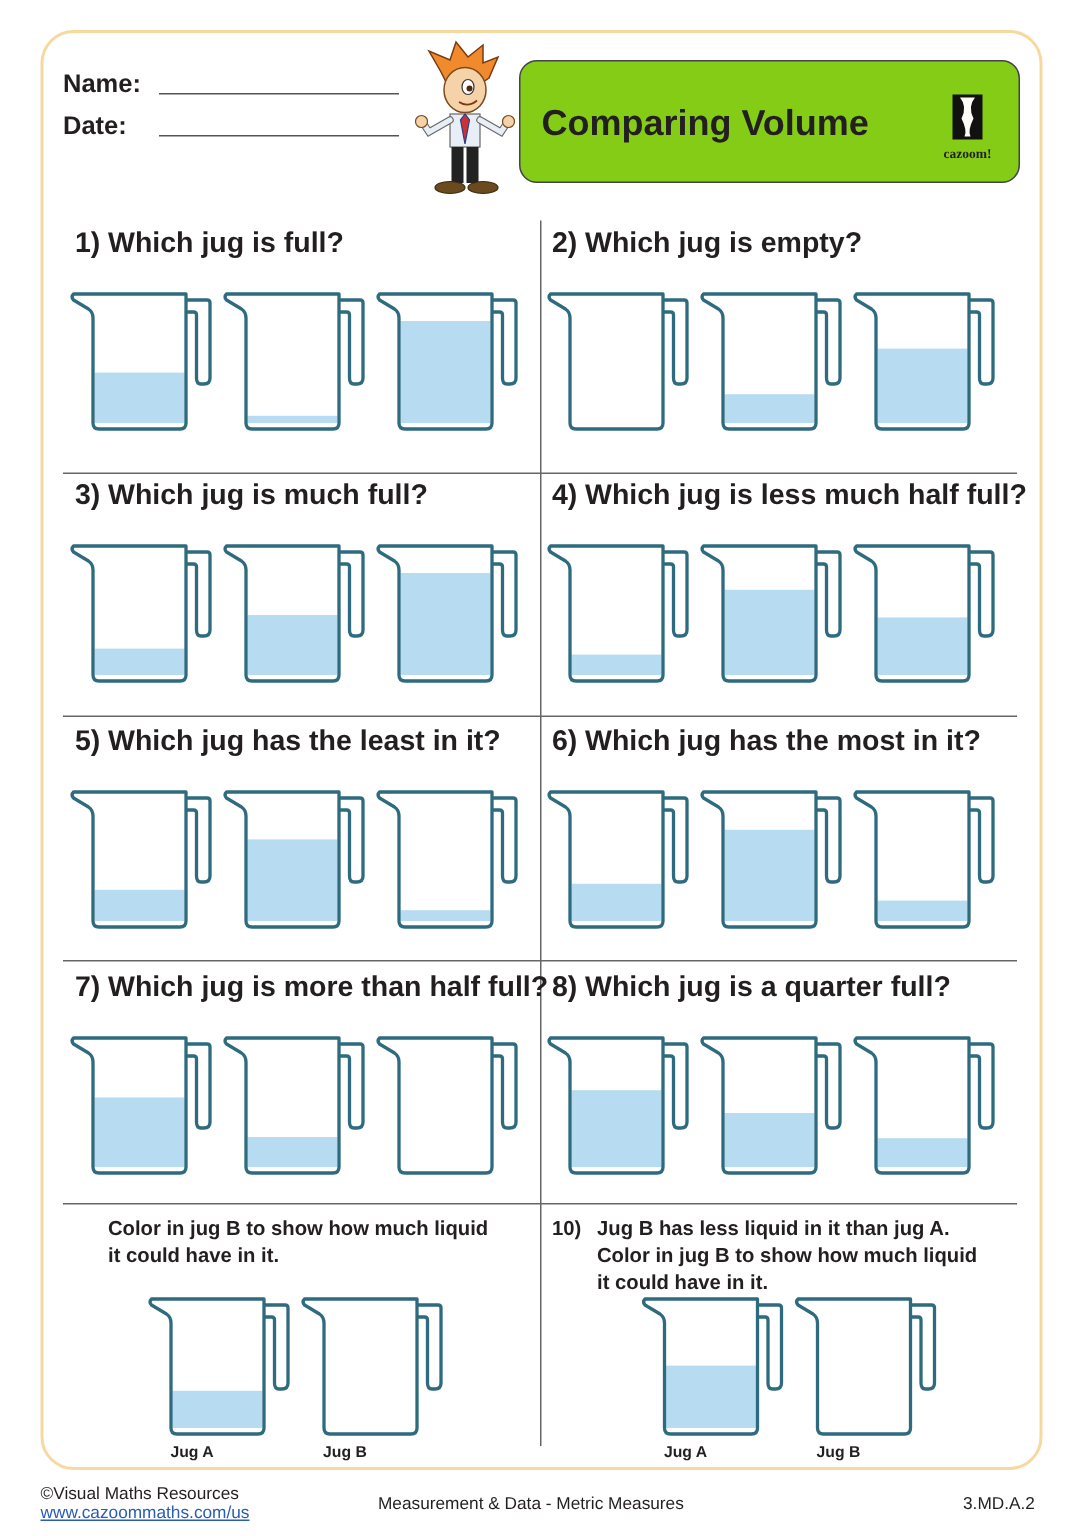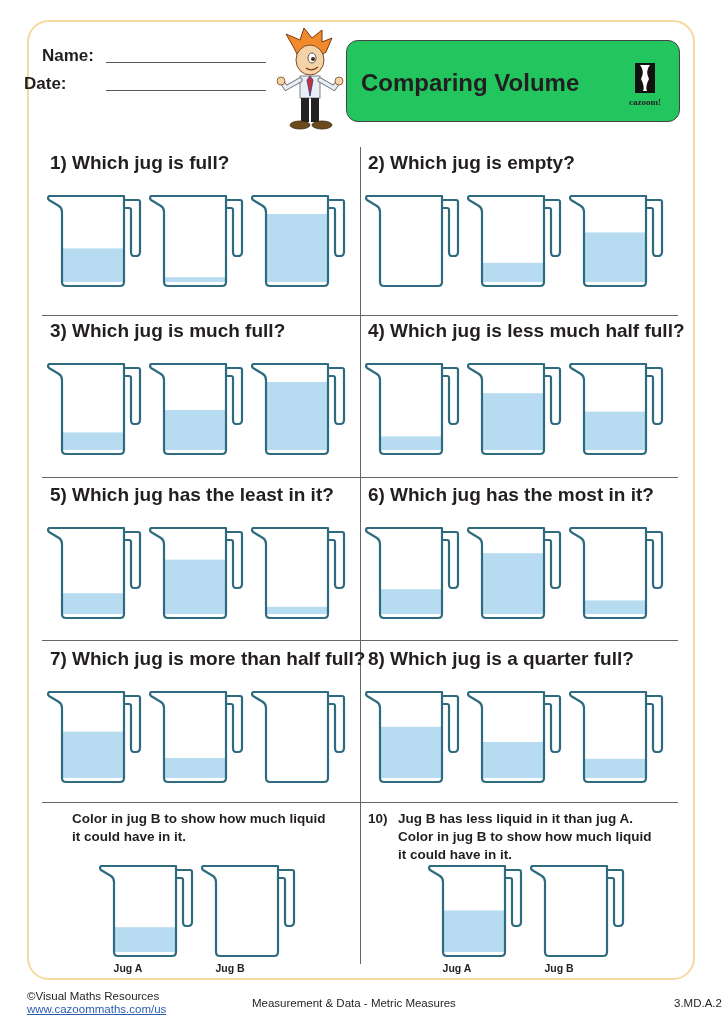--- a/index.html
+++ b/index.html
@@ -35,7 +35,7 @@
 
 <div class="hdr-label" style="left:42px;top:46px;">Name:</div>
 <div class="hdr-line" style="left:106px;top:62px;"></div>
-<div class="hdr-label" style="left:24px;top:74px;">Date:</div>
+<div class="hdr-label" style="left:42px;top:74px;">Date:</div>
 <div class="hdr-line" style="left:106px;top:90px;"></div>
 
 <svg class="mascot" viewBox="0 0 76 110">

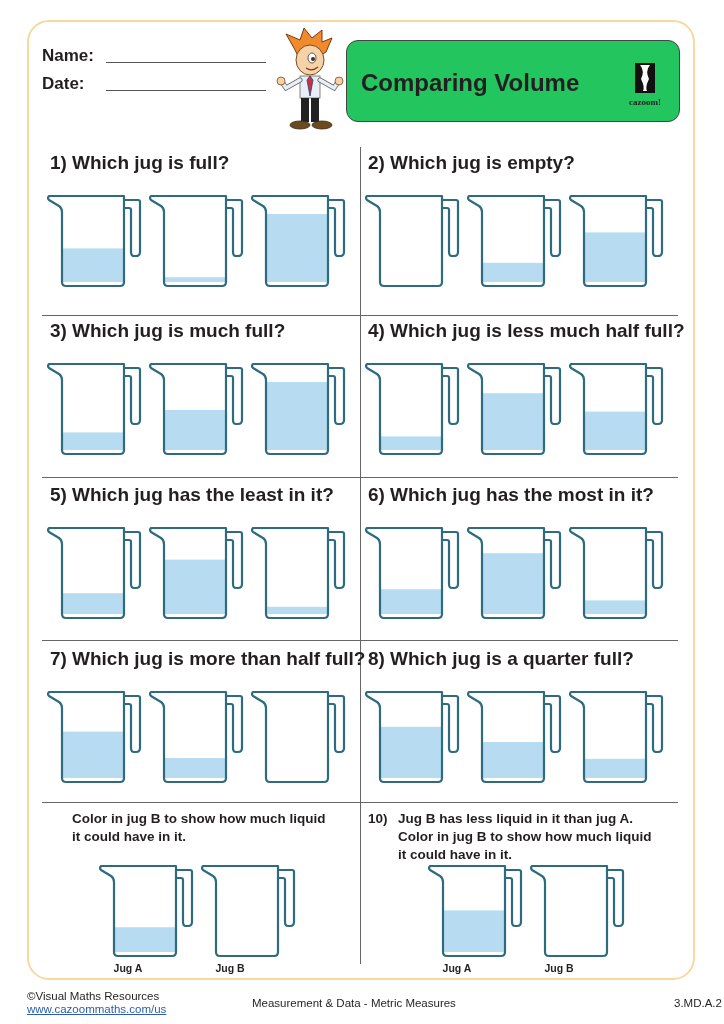--- a/index.html
+++ b/index.html
@@ -10,7 +10,7 @@
   .hdr-label { position:absolute; font-weight:bold; font-size:17px; }
   .hdr-line { position:absolute; height:1px; background:#555; width:160px; }
   .title-box { position:absolute; left:346px; top:40px; width:334px; height:82px;
-               border:1.5px solid #444; border-radius:12px; background:#22c55e; box-sizing:border-box; }
+               border:1.5px solid #444; border-radius:12px; background:#84cc16; box-sizing:border-box; }
   .title { position:absolute; left:14px; top:28px; font-size:24px; font-weight:bold; }
   .logo { position:absolute; right:14px; top:20px; width:40px; height:46px; }
   .logo-text { position:absolute; left:0; bottom:0; width:40px; text-align:center;

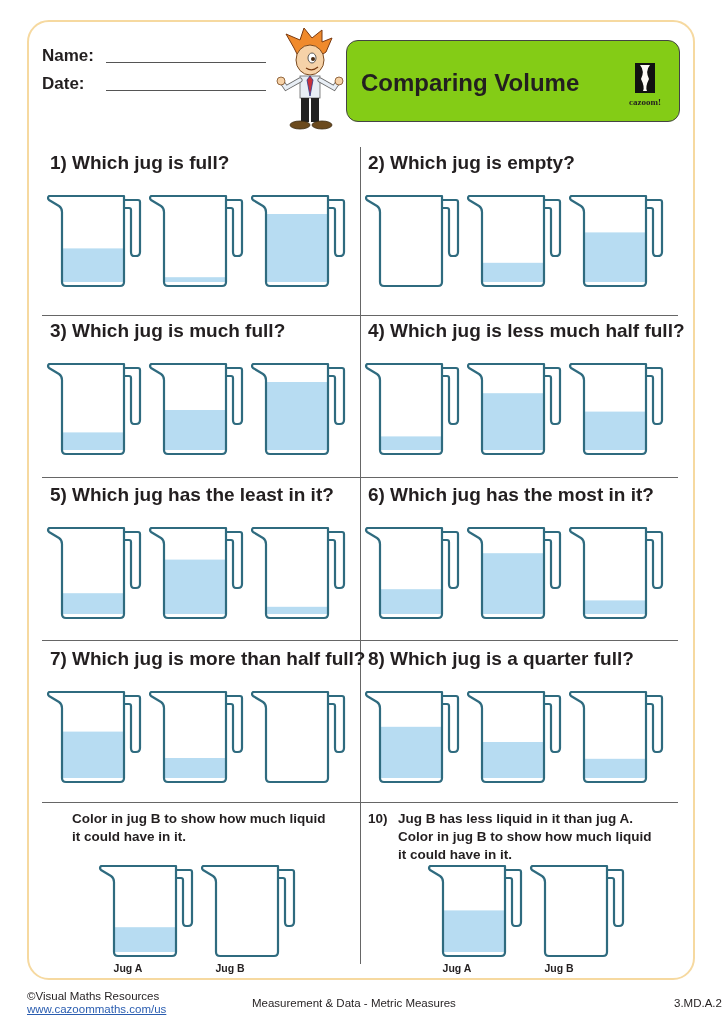--- a/index.html
+++ b/index.html
@@ -26,7 +26,7 @@
   .footer-left { position:absolute; left:27px; top:990px; font-size:11.5px; line-height:13px; }
   .footer-link { color:#2a5db0; text-decoration:underline; }
   .footer-mid { position:absolute; left:252px; top:997px; font-size:11.5px; }
-  .footer-right { position:absolute; left:642px; top:997px; font-size:11.5px;margin-left:32px; }
+  .footer-right { position:absolute; left:642px; top:997px; font-size:11.5px; }
 </style>
 </head>
 <body>

